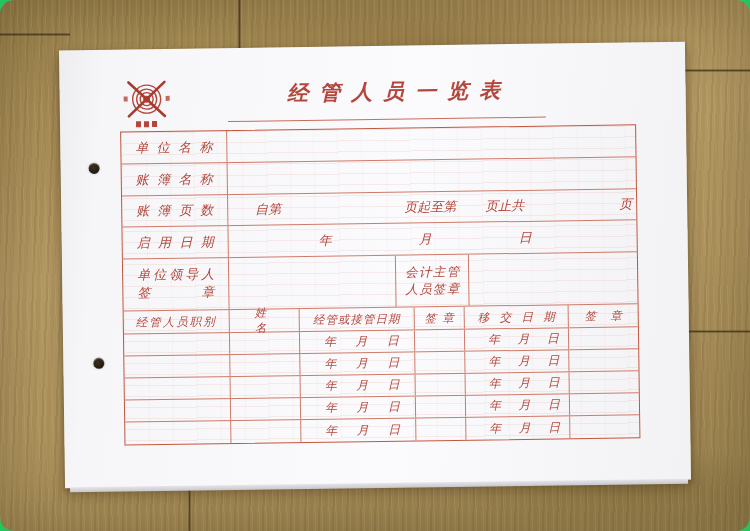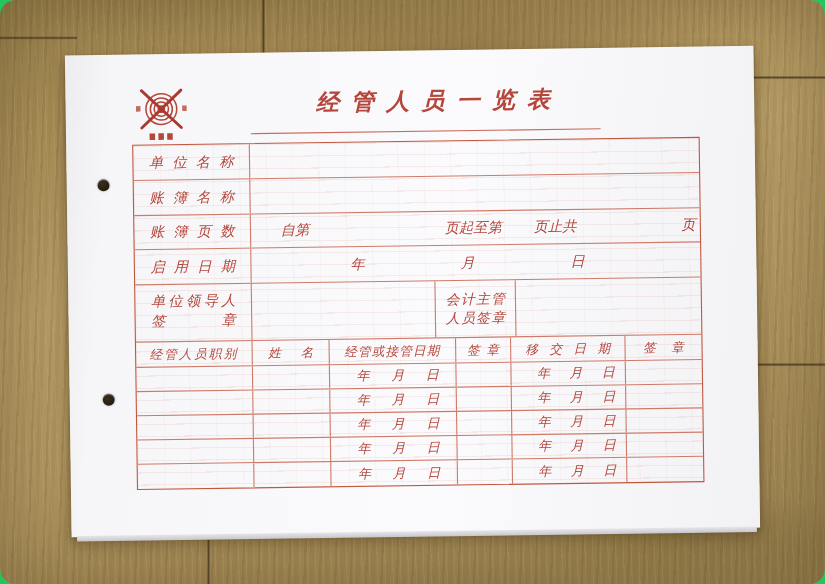--- a/index.html
+++ b/index.html
@@ -90,7 +90,7 @@
   .head .hA{letter-spacing:2px;}
   .head .hC{letter-spacing:1px;}
   .head .just{display:block;text-align:justify;text-align-last:justify;width:100%;}
-  .head .hB{padding:0 14px;}
+  .head .hB{padding:0 25px;}
   .head .hD{padding:0 10px;}
   .head .hE{padding:0 13px;}
   .head .hF{padding:0 16px;}

